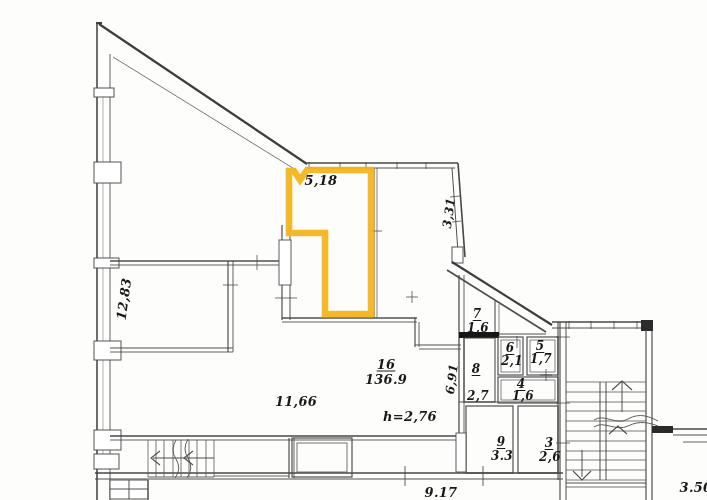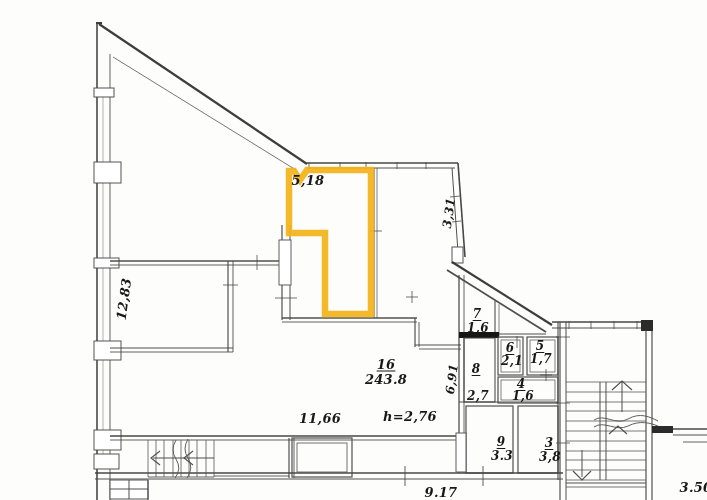--- a/index.html
+++ b/index.html
@@ -152,7 +152,7 @@
     <path d="M289,171 L294,171 L300,180 L307,170 L371,170 L371,314 L325,314 L325,233 L289,233 Z" fill="none" stroke="#F3B41B" stroke-width="6.5" stroke-opacity="0.93" stroke-linejoin="miter"></path>
   </svg>
 
-  <div class="lbl" style="left:308px;top:180px;">5,18</div>
+  <div class="lbl" style="left:321px;top:180px;">5,18</div>
   <div class="lbl rot sm" style="left:449px;top:213px;">3,31</div>
   <div class="lbl rot" style="left:124px;top:299px;">12,83</div>
   <div class="lbl rot sm" style="left:452px;top:379px;">6,91</div>

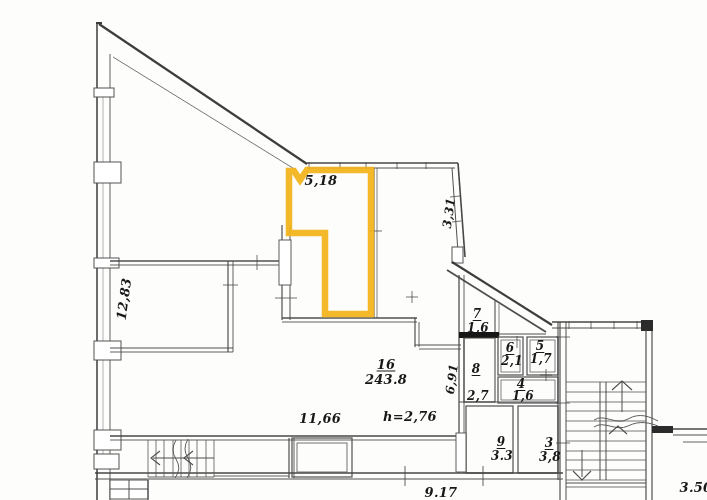--- a/index.html
+++ b/index.html
@@ -162,7 +162,7 @@
   <div class="lbl" style="left:696px;top:487px;">3.50</div>
 
   <div class="lbl u" style="left:386px;top:364px;">16</div>
-  <div class="lbl" style="left:386px;top:379px;">243.8</div>
+  <div class="lbl" style="left:386px;top:379px;">136.9</div>
 
   <div class="lbl u sm" style="left:477px;top:314px;">7</div>
   <div class="lbl sm" style="left:478px;top:328px;">1,6</div>

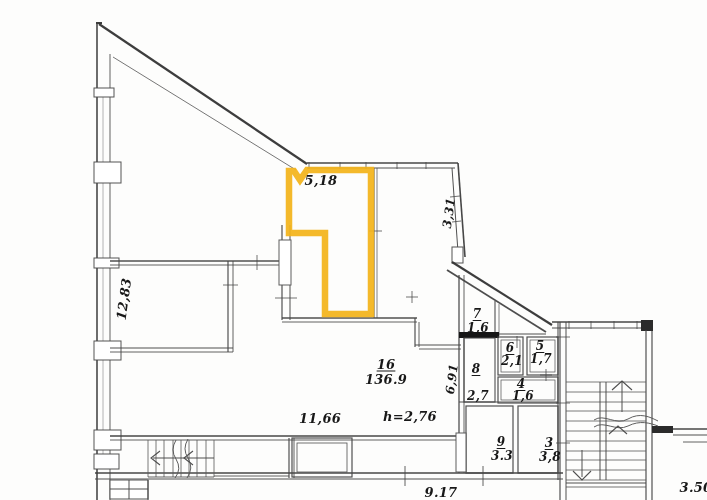--- a/index.html
+++ b/index.html
@@ -156,7 +156,7 @@
   <div class="lbl rot sm" style="left:449px;top:213px;">3,31</div>
   <div class="lbl rot" style="left:124px;top:299px;">12,83</div>
   <div class="lbl rot sm" style="left:452px;top:379px;">6,91</div>
-  <div class="lbl" style="left:296px;top:418px;margin-left:24px;">11,66</div>
+  <div class="lbl" style="left:296px;top:401px;">11,66</div>
   <div class="lbl" style="left:410px;top:416px;">h=2,76</div>
   <div class="lbl" style="left:441px;top:492px;">9.17</div>
   <div class="lbl" style="left:696px;top:487px;">3.50</div>

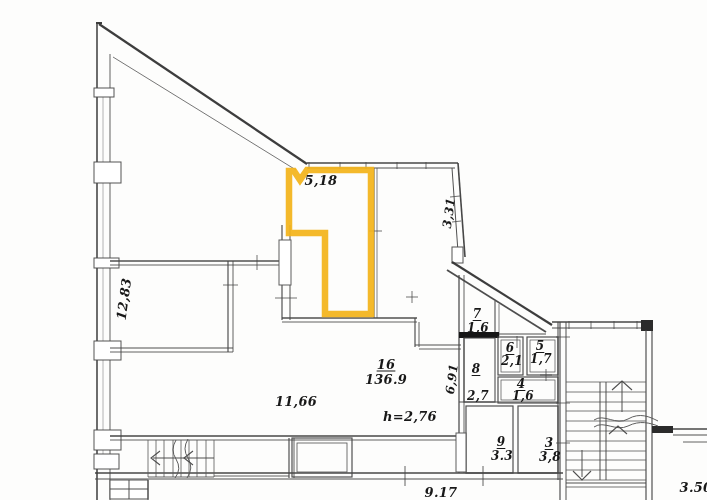--- a/index.html
+++ b/index.html
@@ -183,7 +183,7 @@
   <div class="lbl sm" style="left:502px;top:456px;">3.3</div>
 
   <div class="lbl u sm" style="left:549px;top:443px;">3</div>
-  <div class="lbl sm" style="left:550px;top:457px;">3,8</div>
+  <div class="lbl sm" style="left:550px;top:457px;">2,6</div>
 
 </div>
 

